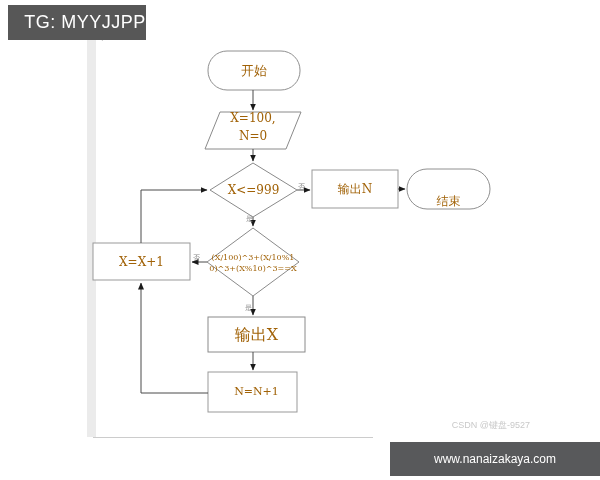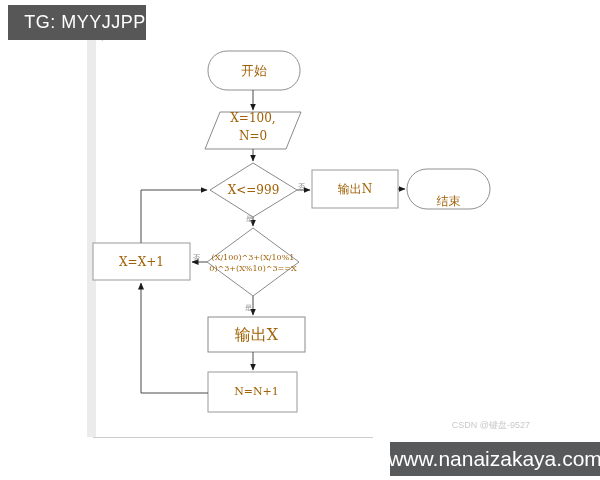--- a/index.html
+++ b/index.html
@@ -76,7 +76,7 @@
     width: 210px; height: 34px;
     background: #58595b;
     color: #ffffff;
-    font-size: 21px;
+    font-size: 12px;
     display: flex; align-items: center; justify-content: center;
   }
 </style>

